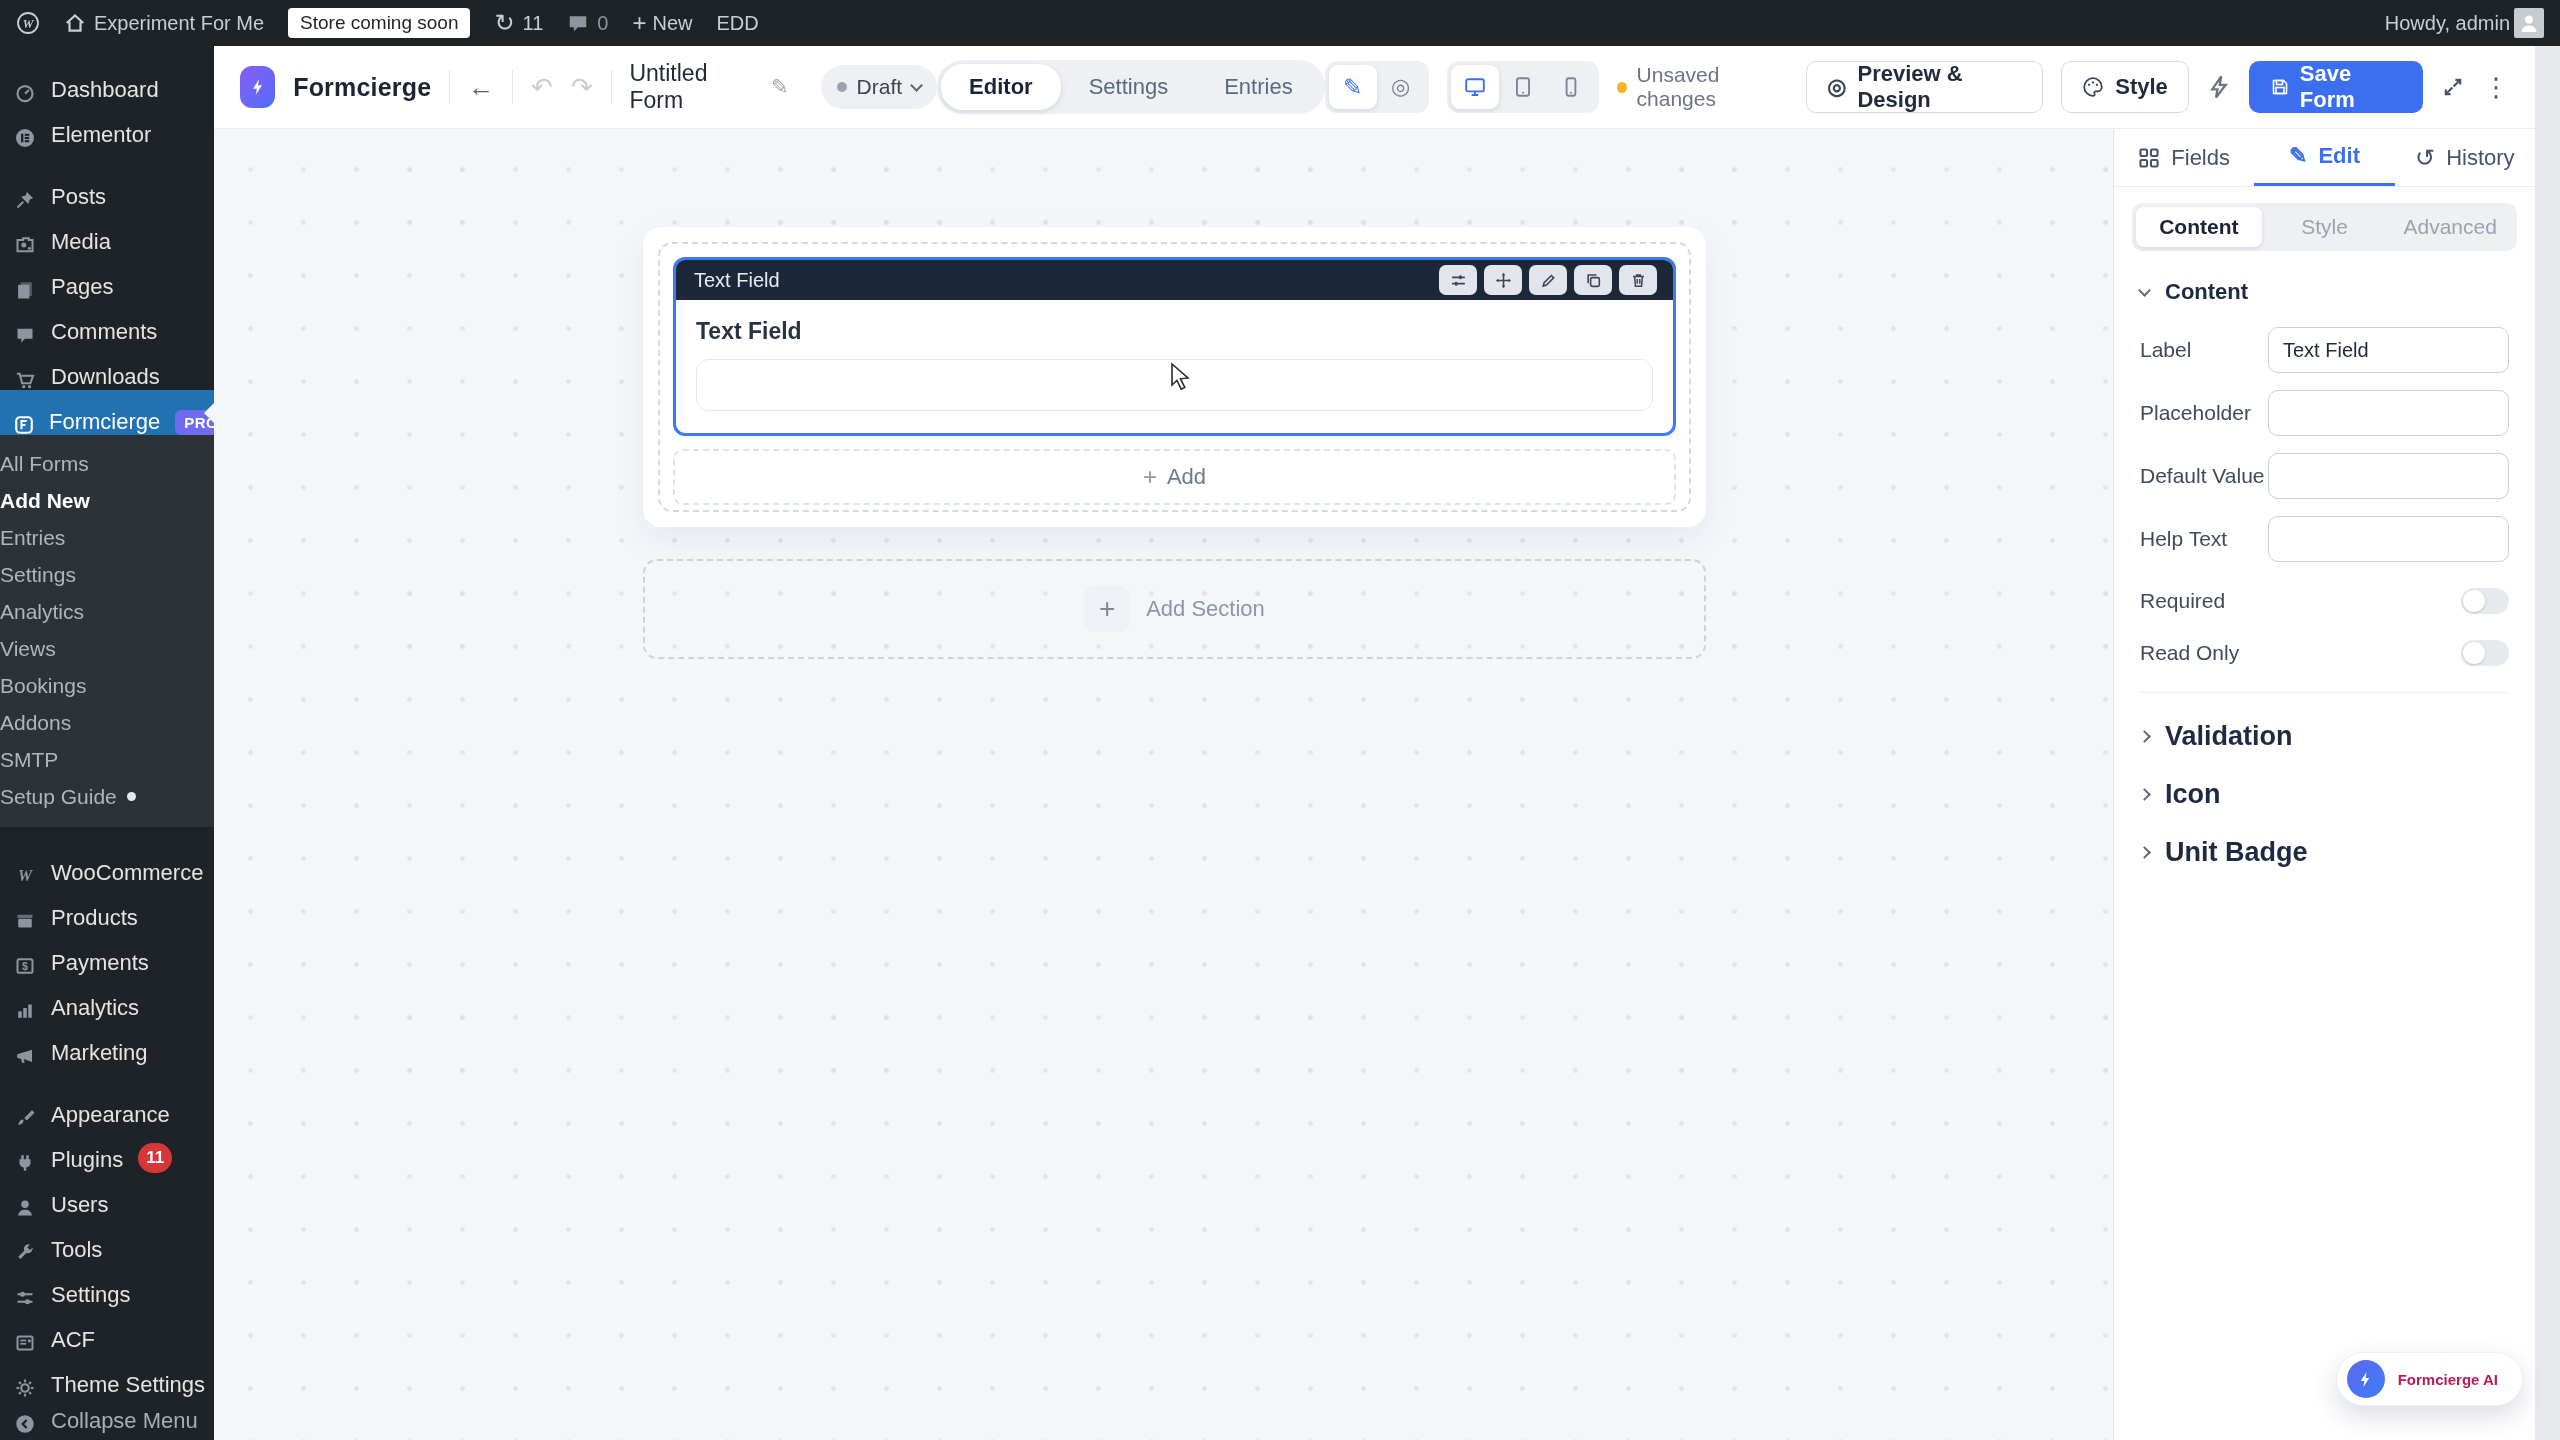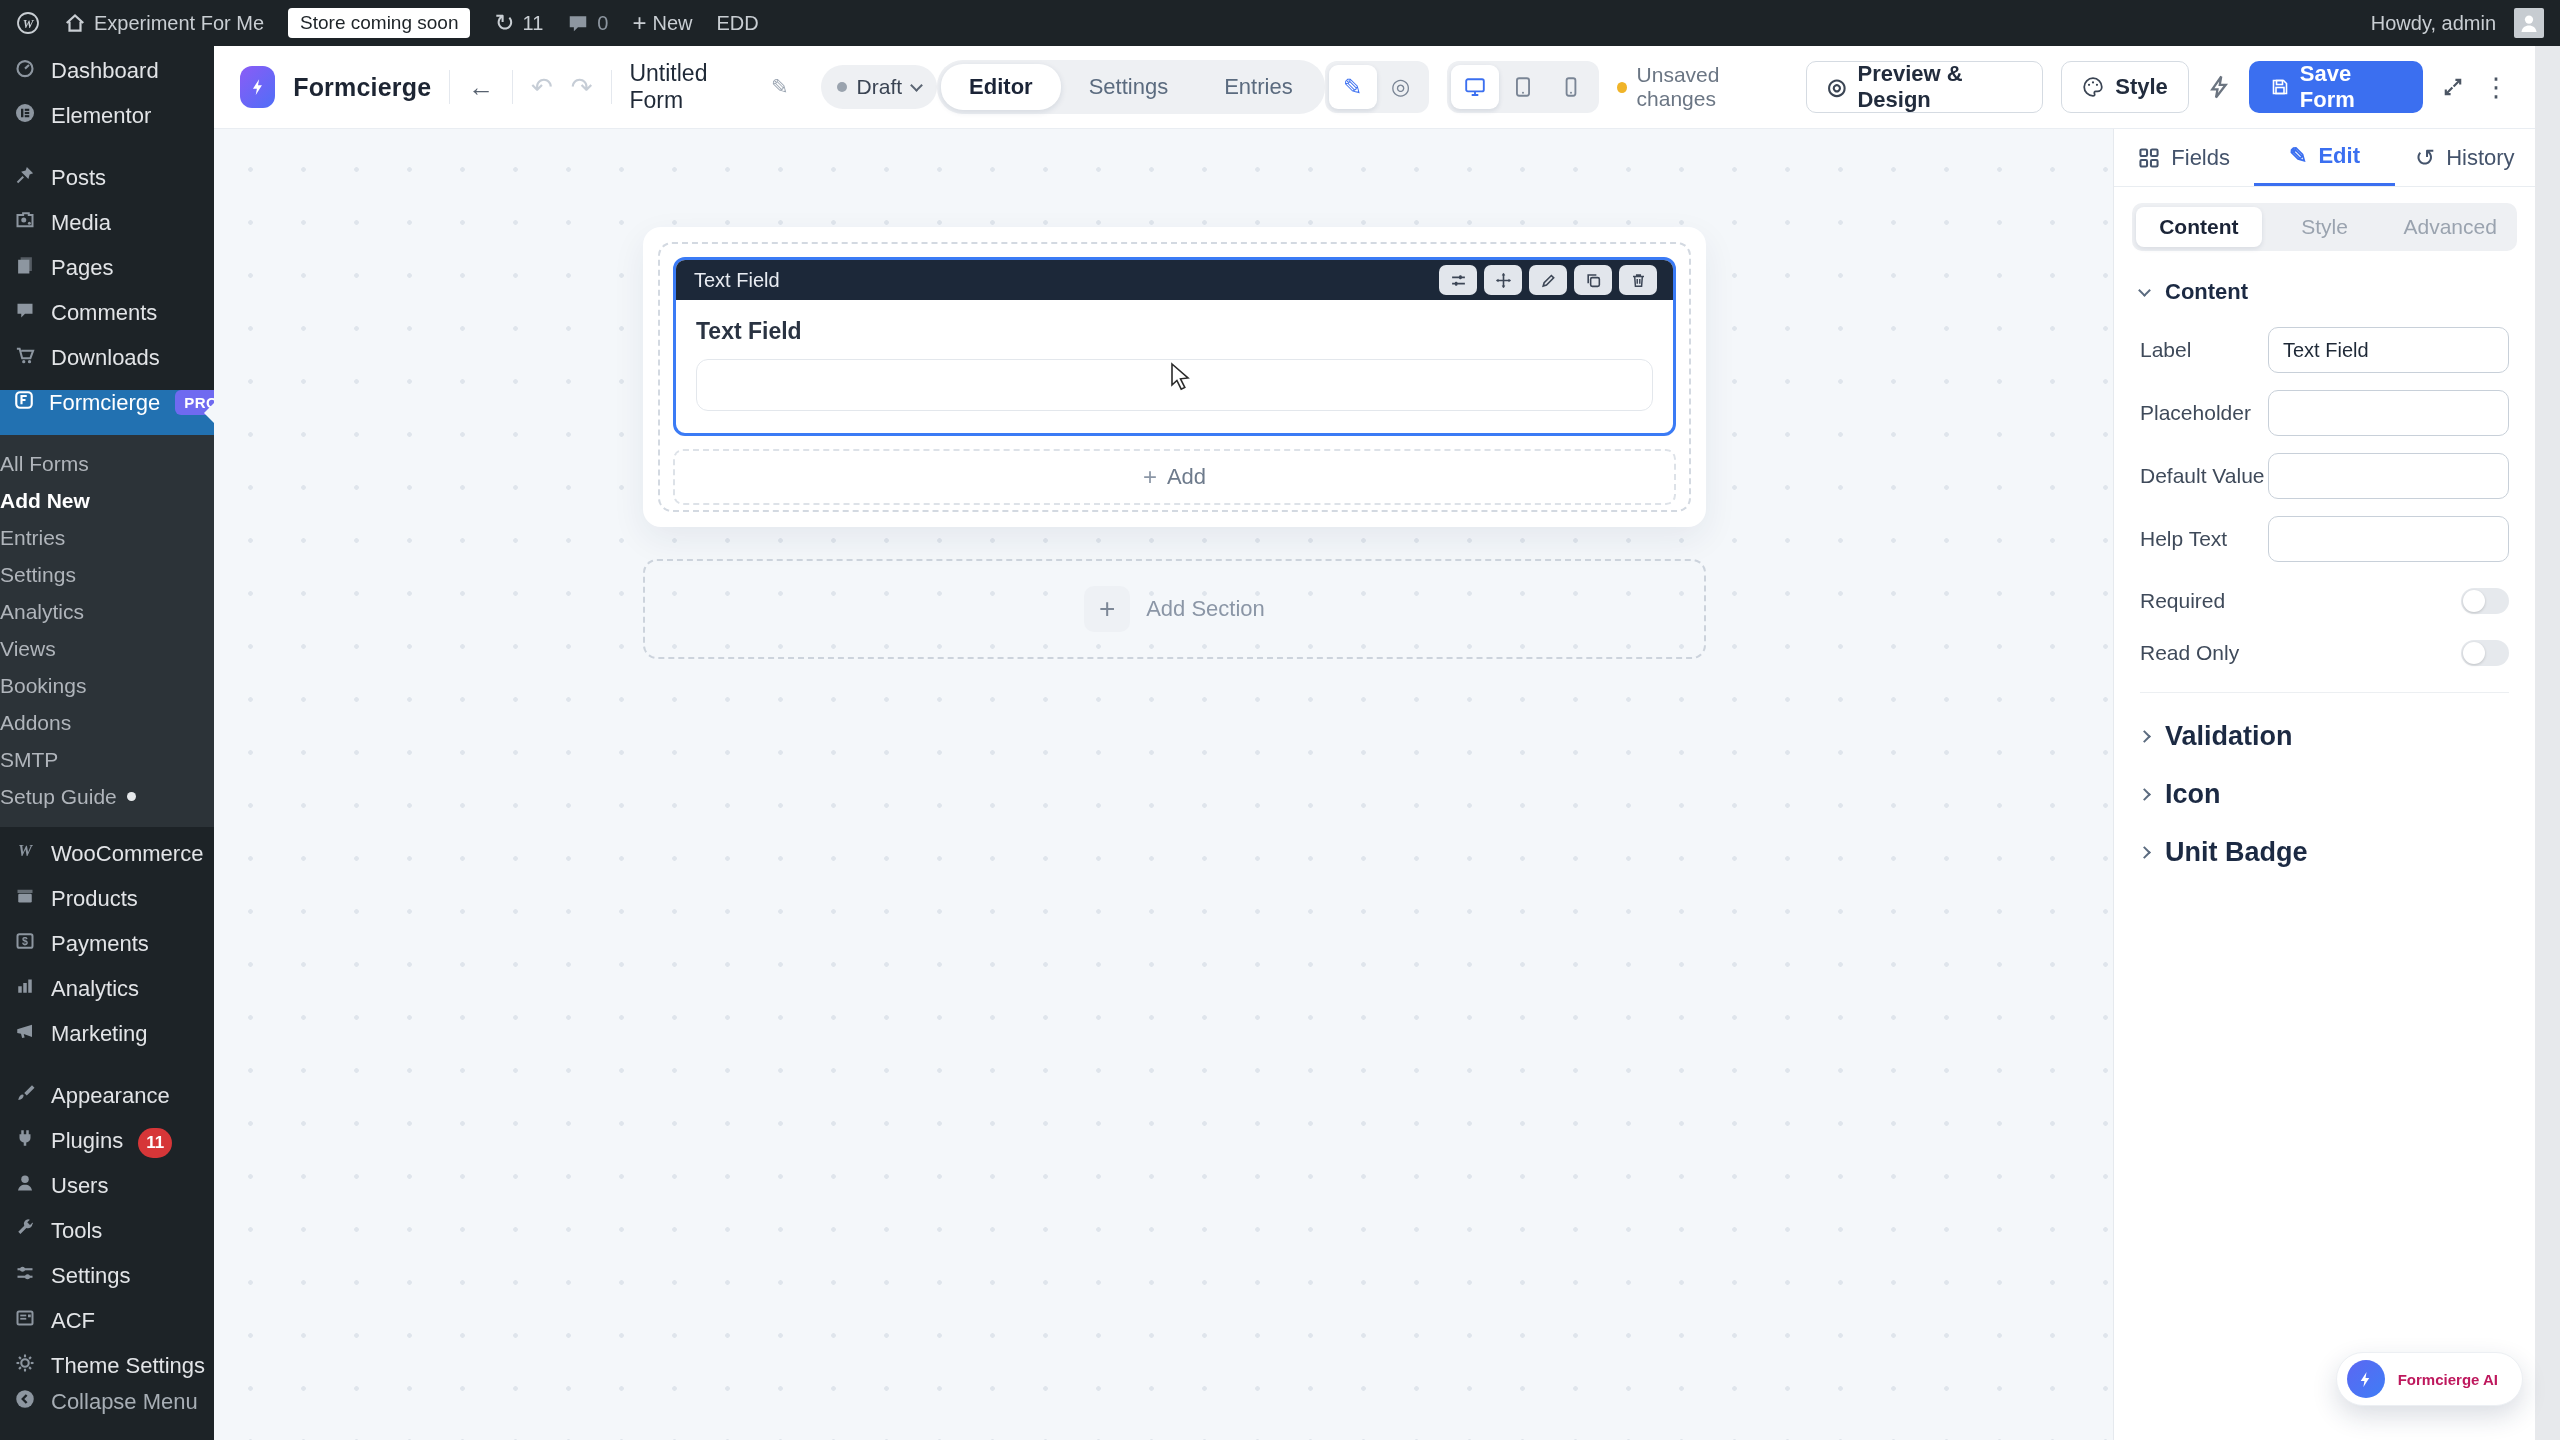--- a/index.html
+++ b/index.html
@@ -8,7 +8,7 @@
   
   #adminbar { position:absolute; top:0; left:0; width:2560px; height:46px; background:#1d2327; color:#c9ced3; display:flex; align-items:center; justify-content:space-between; z-index:50; font-size:20px; }
   .ab-left { display:flex; align-items:center; gap:24px; padding-left:16px; }
-  .ab-right { display:flex; align-items:center; gap:18px; padding-right:16px; }
+  .ab-right { display:flex; align-items:center; gap:4px; padding-right:16px; }
   .ab-item { display:flex; align-items:center; gap:8px; color:#c9ced3; cursor:pointer; }
   .ab-item svg { display:block; }
   .coming-soon { background:#fff; color:#1d2327; border-radius:4px; padding:4px 12px; font-size:19px; }

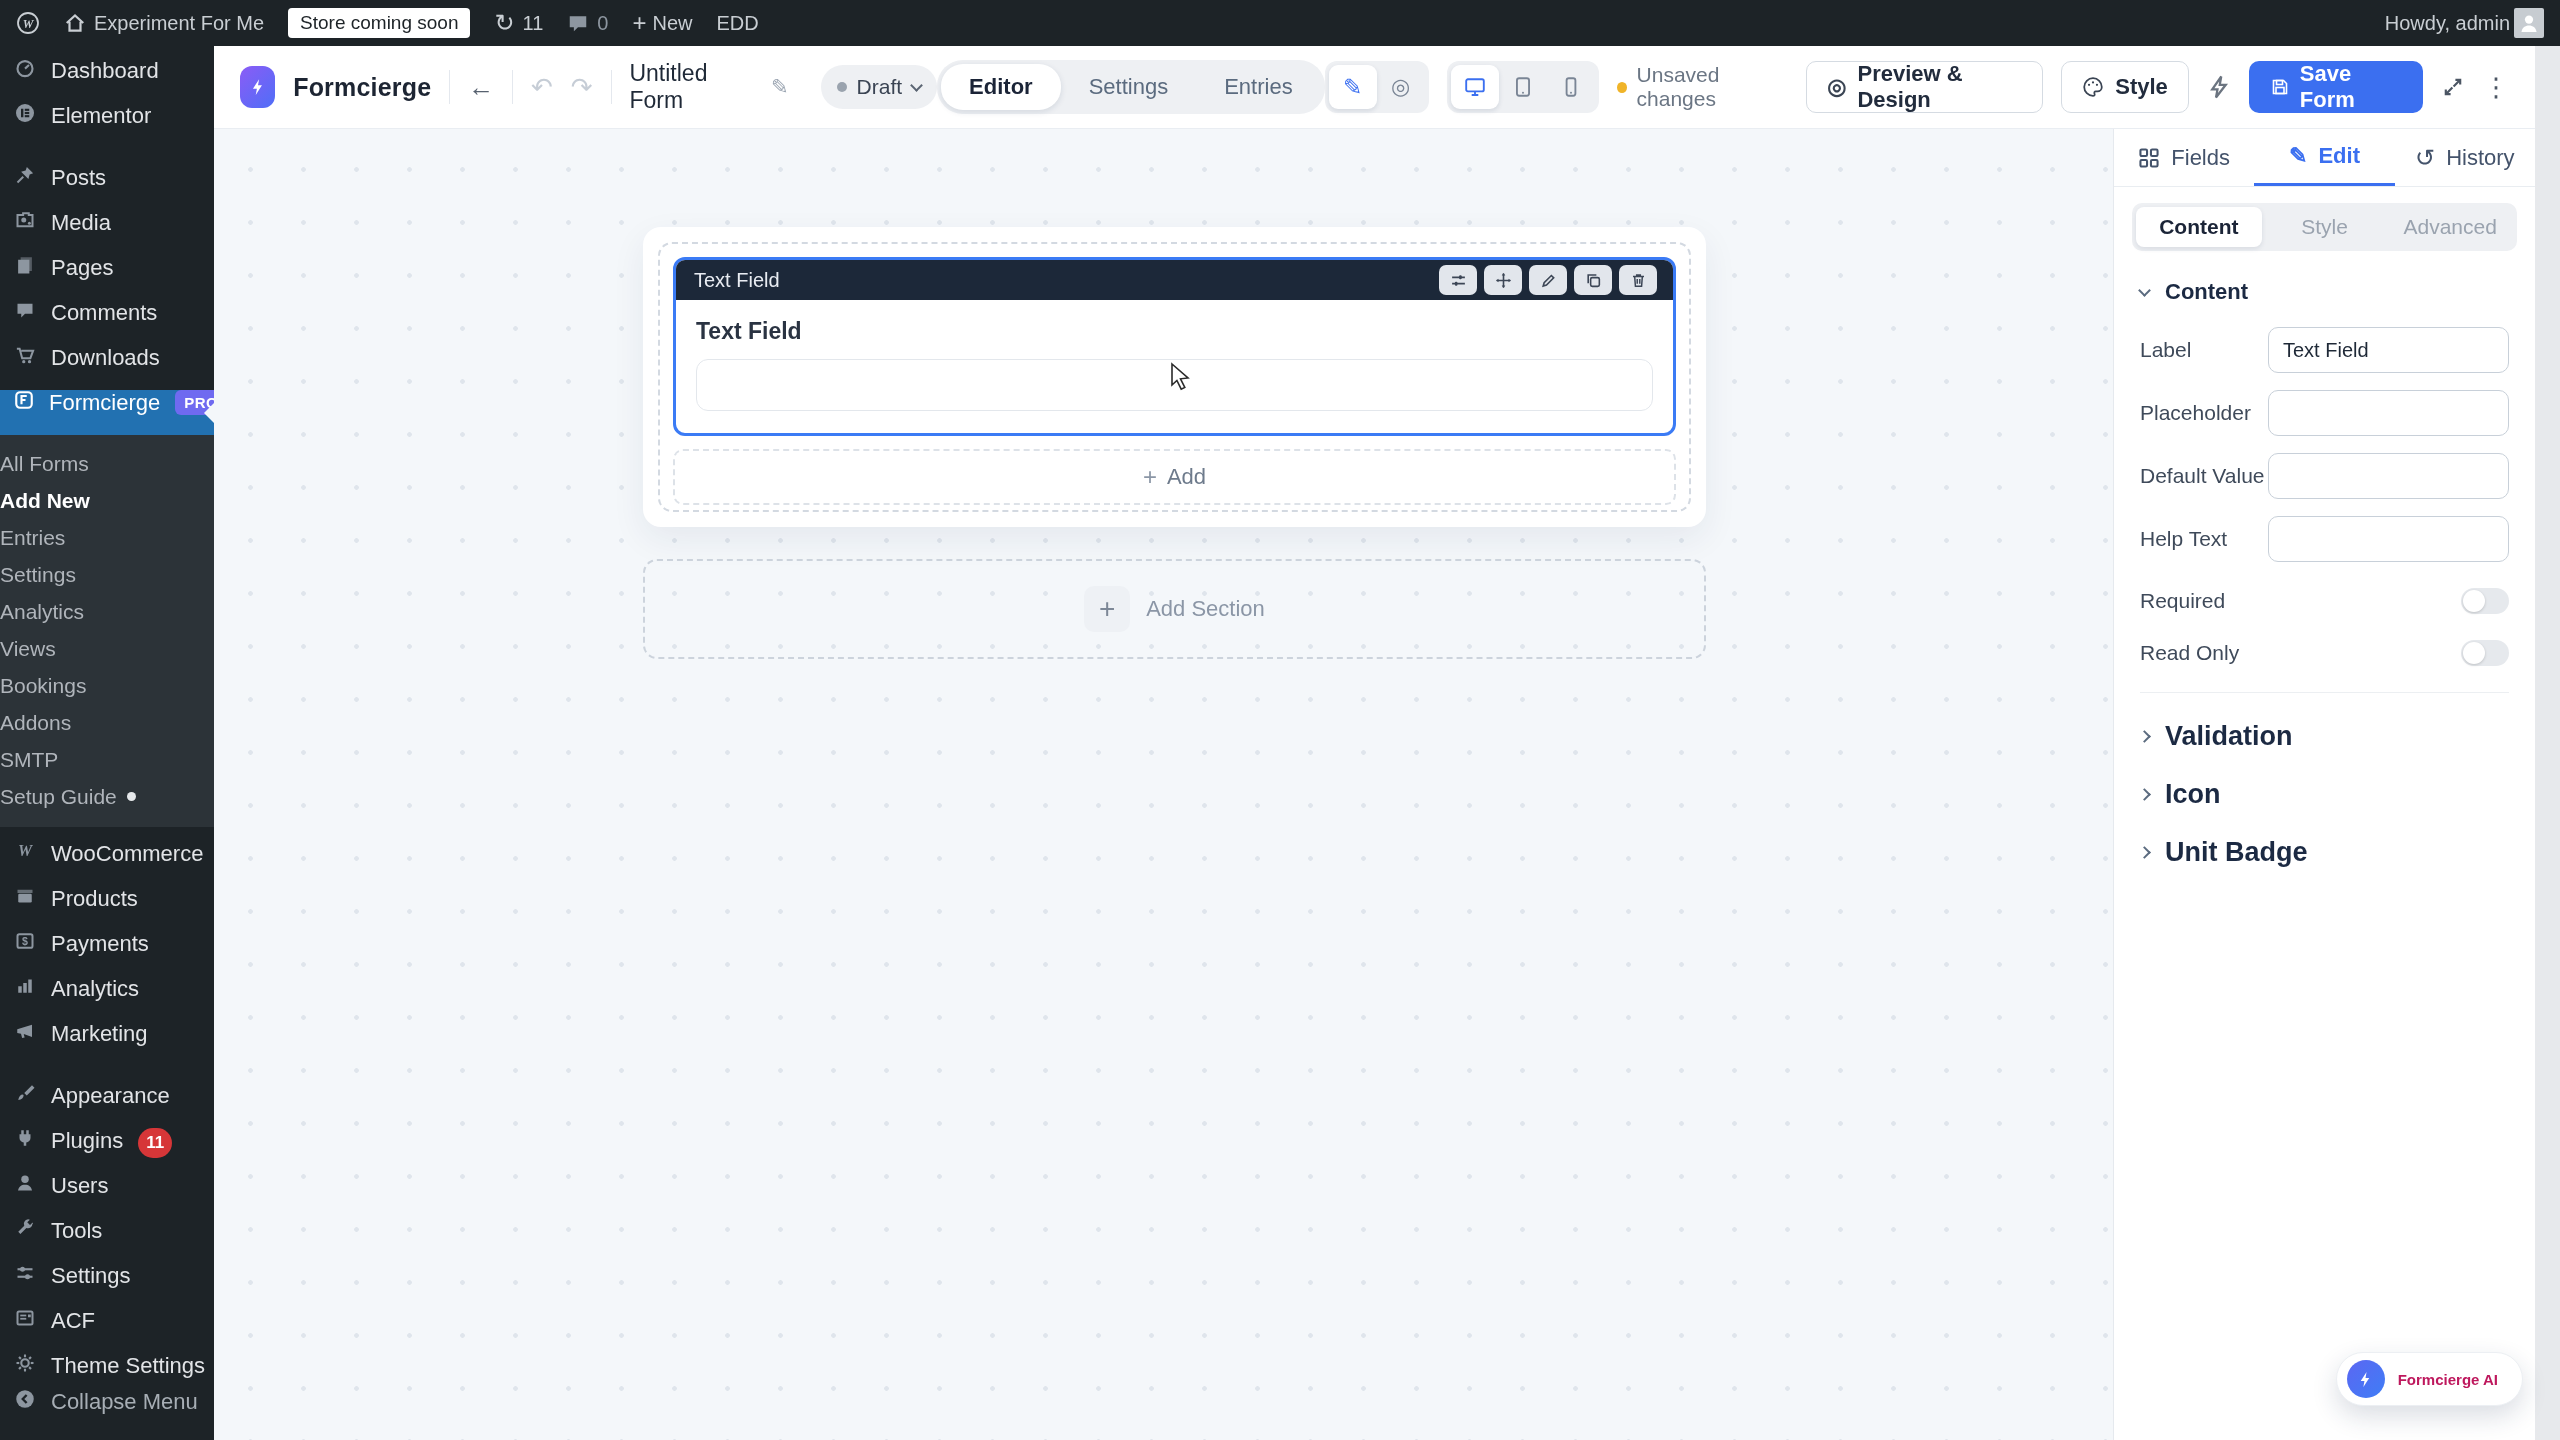--- a/index.html
+++ b/index.html
@@ -18,7 +18,7 @@
 
   
   #sidebar { position:absolute; top:46px; left:0; width:214px; bottom:0; background:#1d2327; color:#e2e4e7; font-size:22px; }
-  .sb-item { height:45px; display:flex; align-items:flex-start; gap:15px; padding-left:14px; cursor:pointer; }
+  .sb-item { height:45px; display:flex; align-items:flex-end; gap:15px; padding-left:14px; cursor:pointer; }
   .sb-item .sb-ic { width:22px; display:flex; justify-content:center; color:#8d96a0; }
   .sb-item span.lbl { flex:0 1 auto; white-space:nowrap; }
   .sb-gap { height:17px; }

